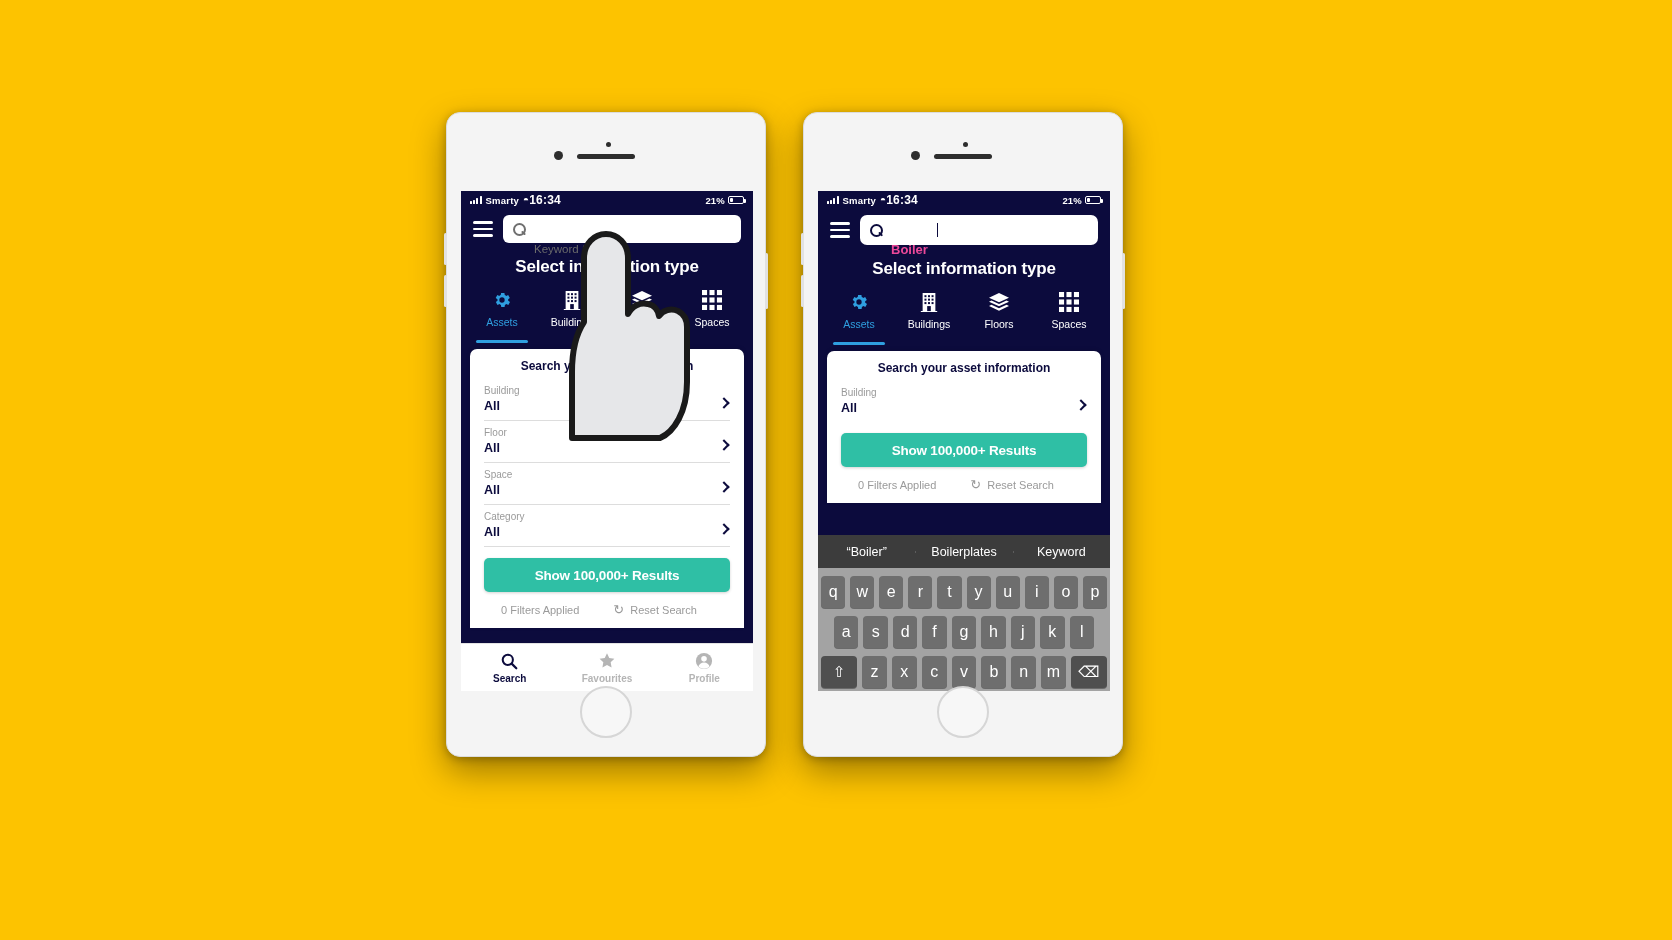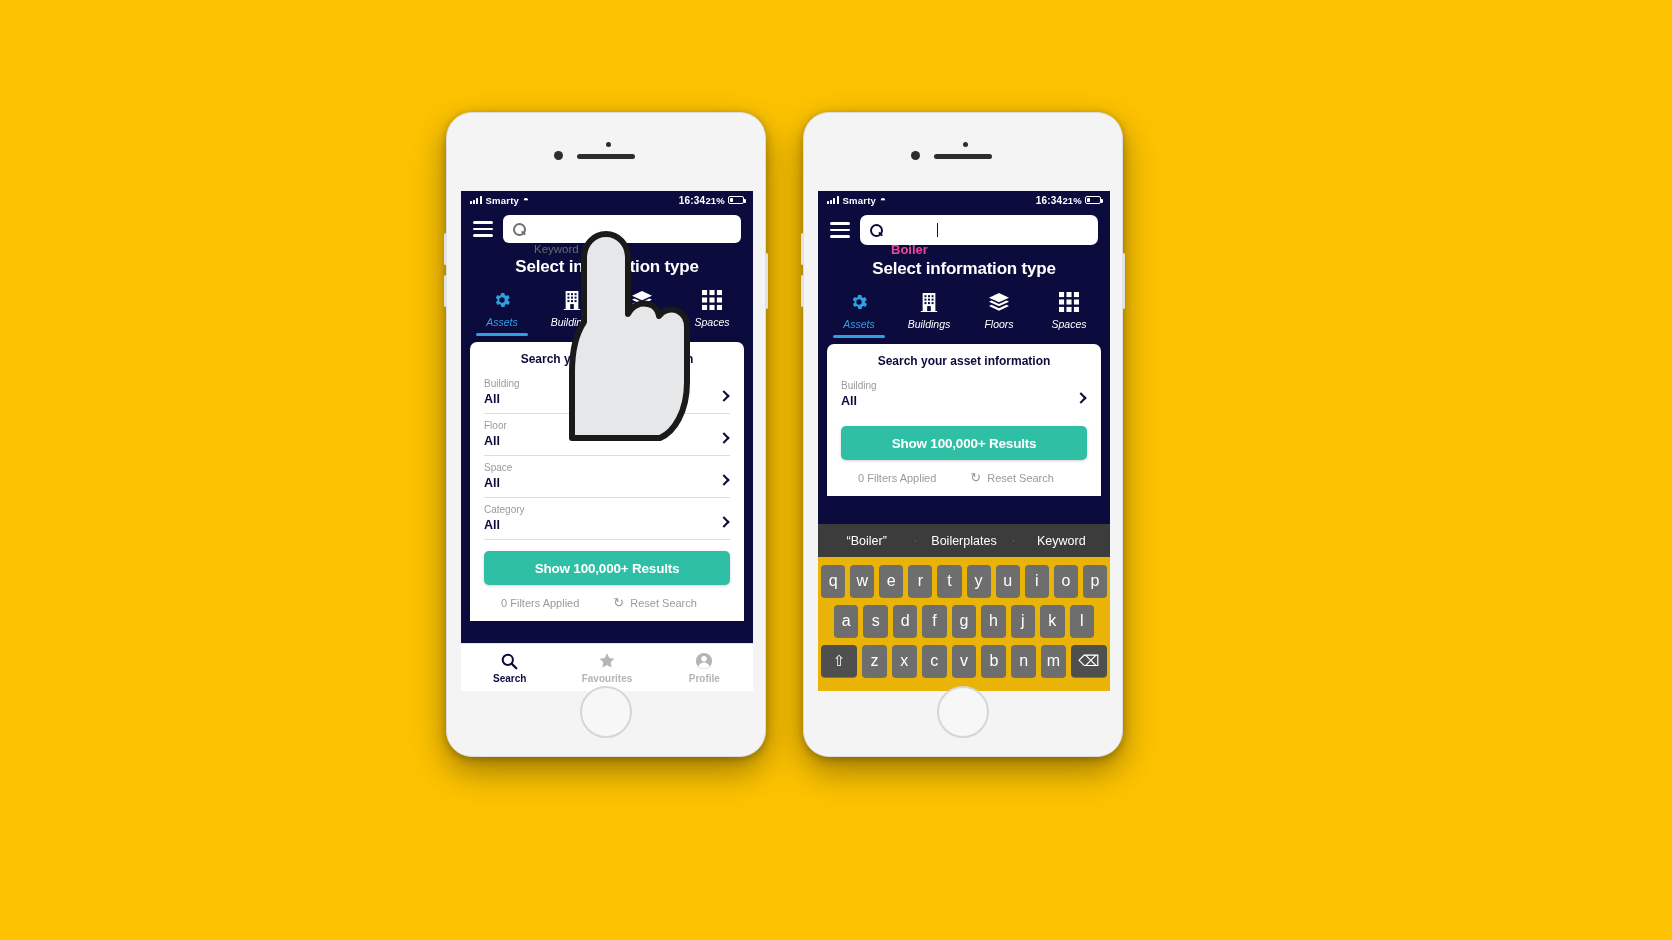--- a/index.html
+++ b/index.html
@@ -16,7 +16,7 @@
     position:absolute;
     width:320px; height:645px;
     background:#f4f4f4;
-    border-radius:26px;
+    border-radius:14px;
     box-shadow: 0 14px 34px rgba(0,0,0,0.38), 0 2px 8px rgba(0,0,0,0.25);
     border:1px solid #dcdcdc;
   }

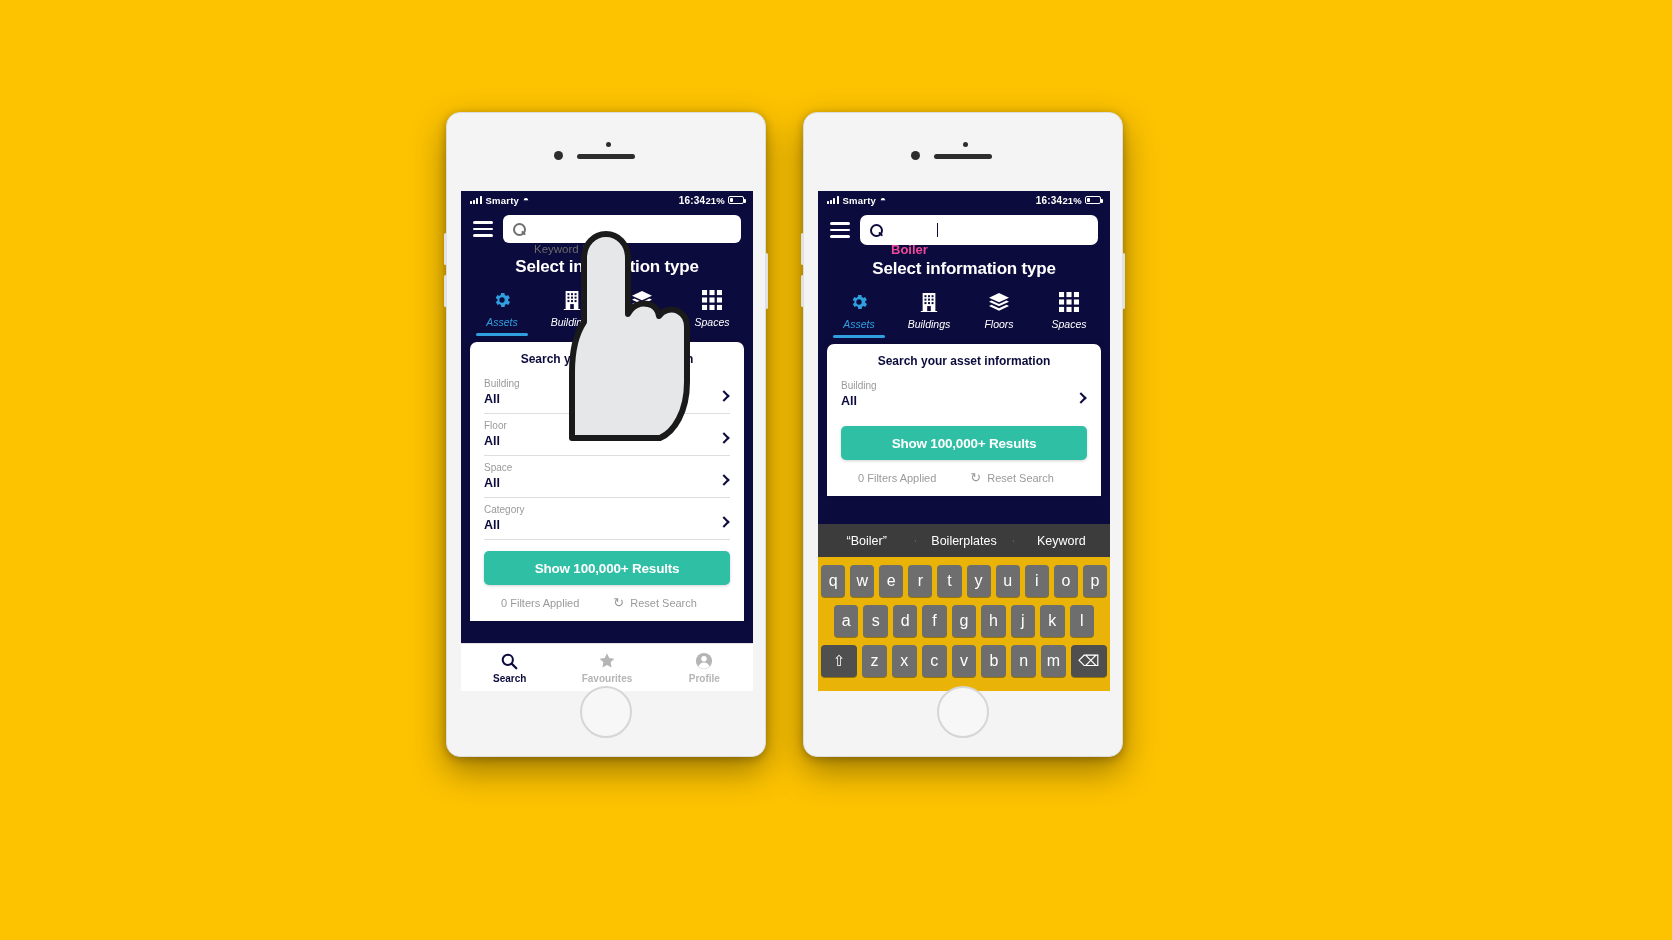--- a/index.html
+++ b/index.html
@@ -62,7 +62,7 @@
     letter-spacing:0.2px;
   }
   .sb-left { display:flex; align-items:center; gap:4px; }
-  .sb-center { flex:1; text-align:right; font-size:10px; }
+  .sb-center { flex:1; text-align:left; font-size:12px; }
   .sb-right { display:flex; align-items:center; gap:3px; }
   .sig { display:flex; align-items:flex-end; gap:1.2px; height:8px; }
   .sig i { width:2px; background:#fff; border-radius:0.5px; display:block; }

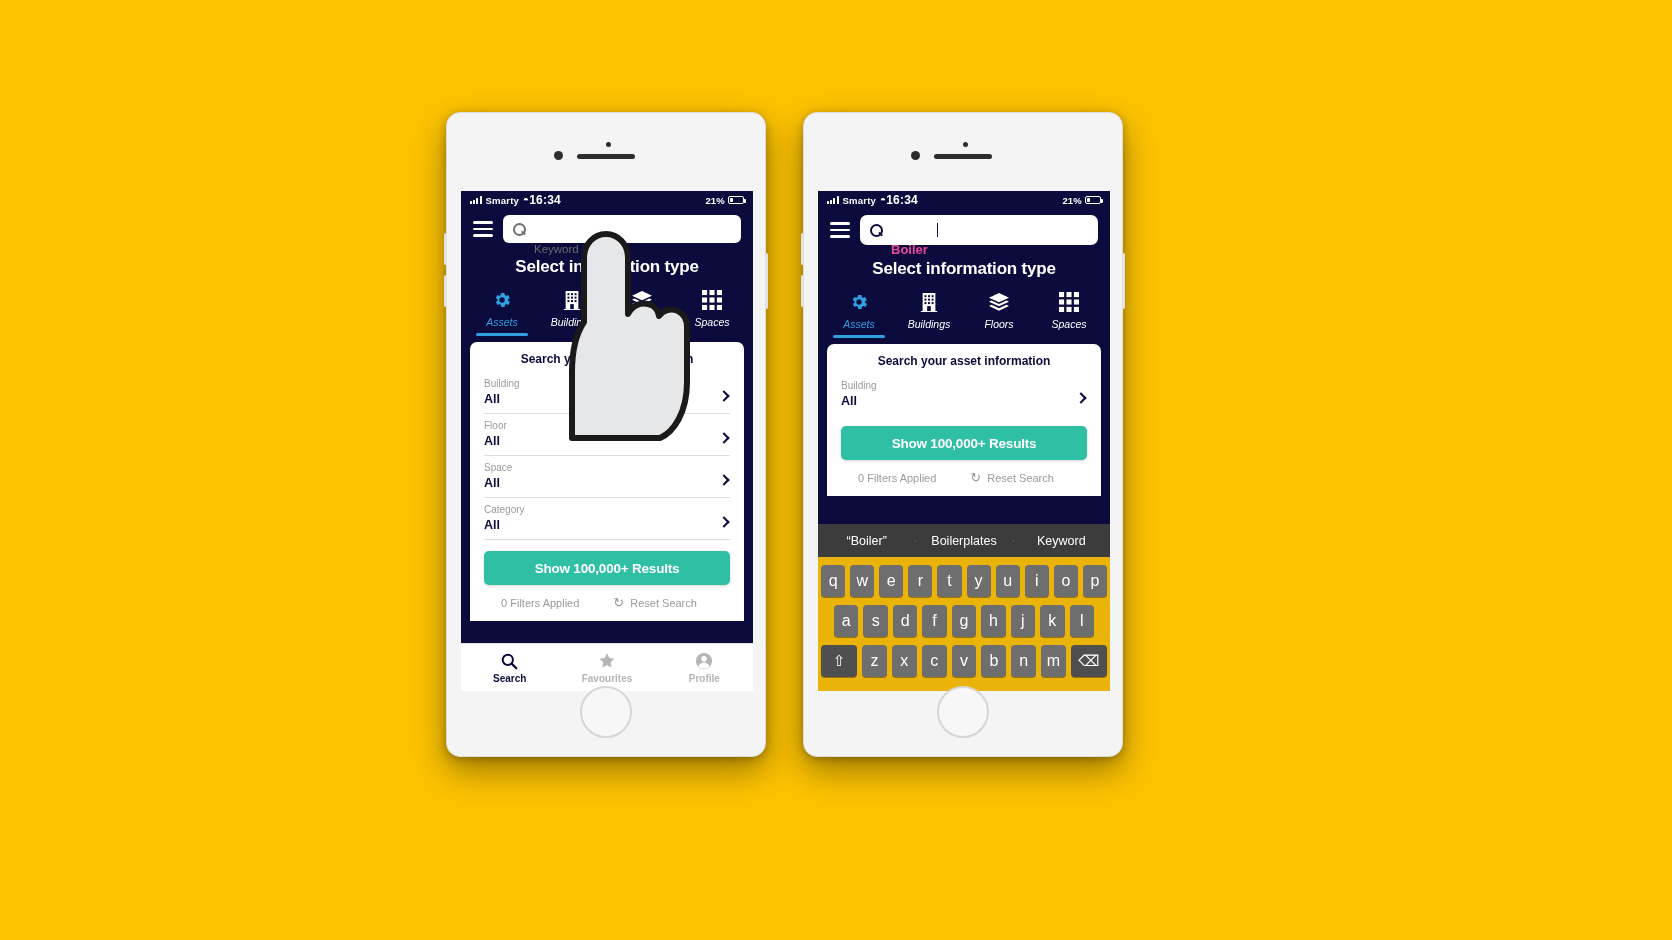--- a/index.html
+++ b/index.html
@@ -115,7 +115,7 @@
 
   
   .tabs { display:flex; padding:0 6px; }
-  .tab { flex:1; text-align:center; cursor:pointer; position:relative; padding-bottom:8px;font-style:italic; }
+  .tab { flex:1; text-align:center; cursor:pointer; position:relative; padding-bottom:15px; }
   .tab-ico { height:22px; display:flex; align-items:center; justify-content:center; margin-bottom:5px; }
   .tab-label { font-size:10.5px; color:#ffffff; }
   .tab.active .tab-label { color:#2f9fe0; }

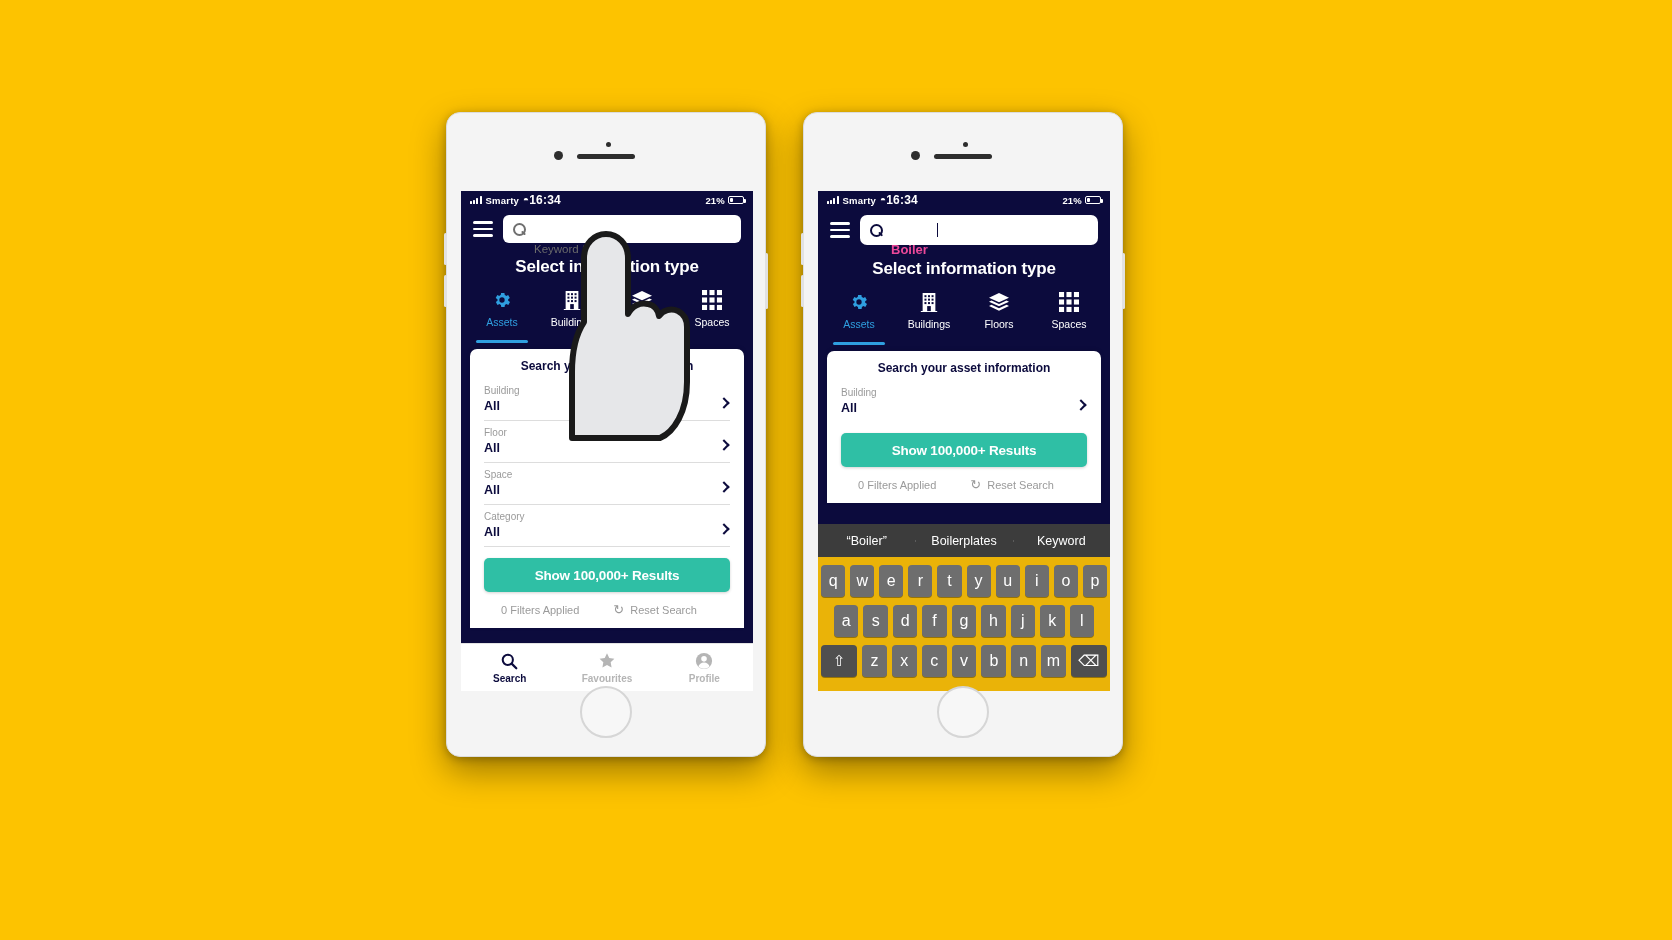--- a/index.html
+++ b/index.html
@@ -179,7 +179,7 @@
   
   .keyboard {
     position:absolute; left:0; right:0; bottom:0;
-    background:#eab308; padding-bottom:14px;
+    background:#a3a3a3; padding-bottom:3px;
   }
   .suggestbar {
     height:33px; background:#3c3c3c; display:flex; align-items:center;

